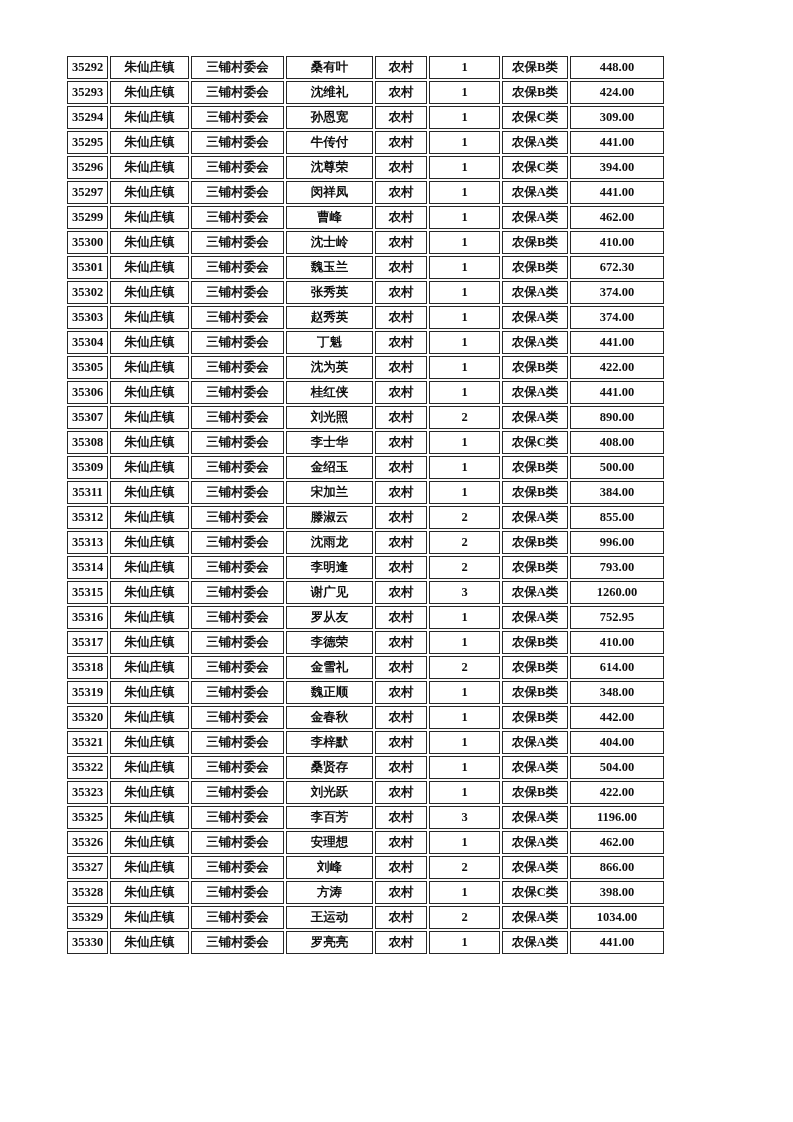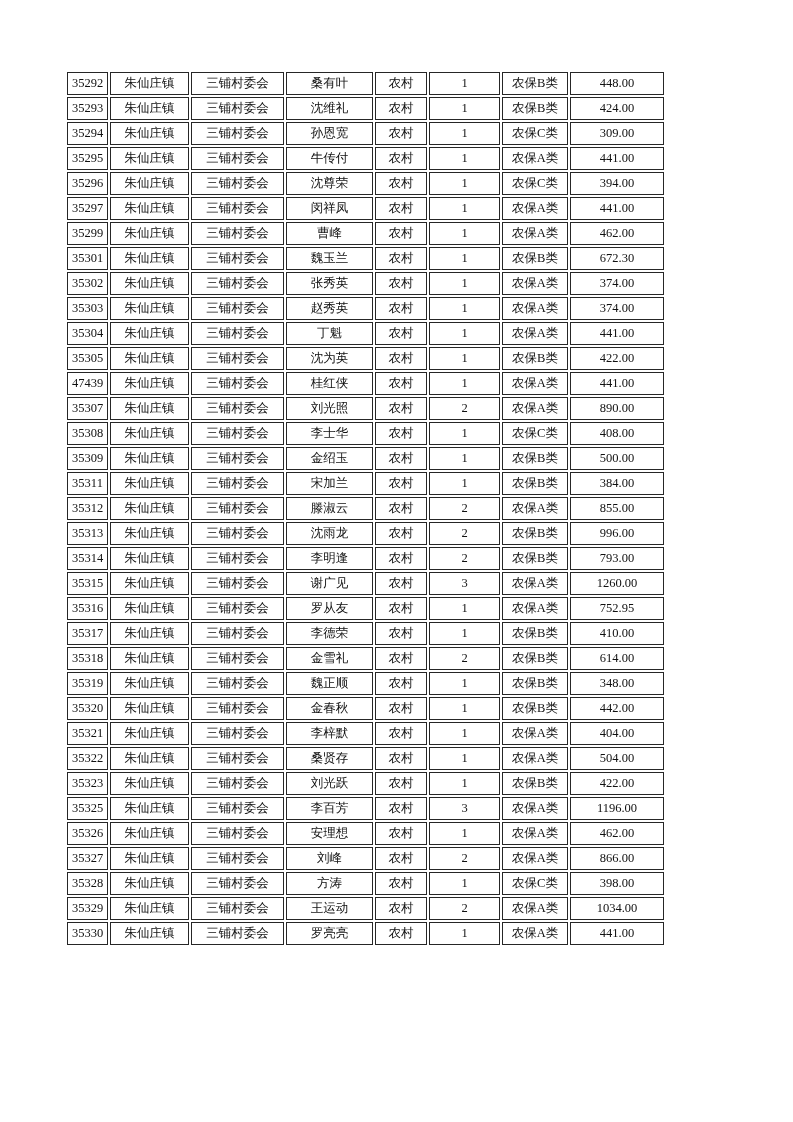--- a/index.html
+++ b/index.html
@@ -24,10 +24,11 @@
   table.records {
     position: absolute;
     left: 65px;
-    top: 70px;
+    top: 54px;
     border-collapse: separate;
     border-spacing: 2px;
     table-layout: fixed;
+    font-weight: bold;
   }
   table.records td {
     border: 1px solid #262626;

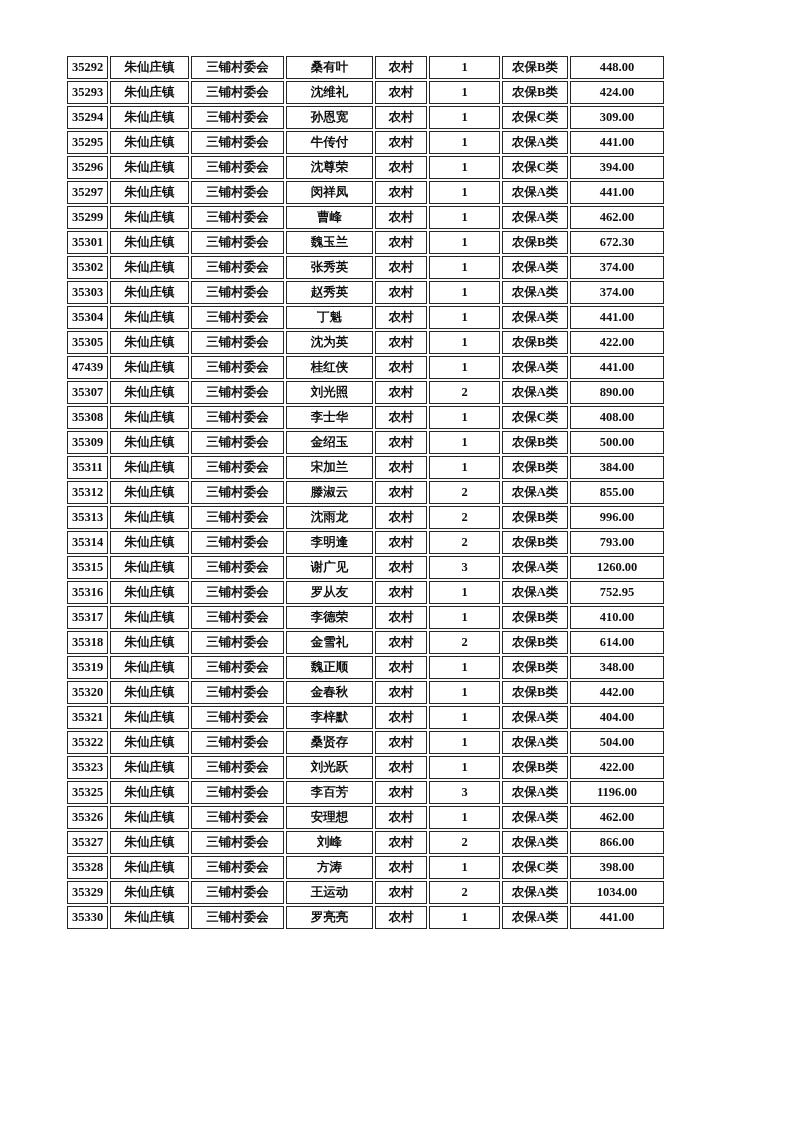--- a/index.html
+++ b/index.html
@@ -139,6 +139,16 @@
           <td>462.00</td>
         </tr>
         <tr>
+          <td>35300</td>
+          <td>朱仙庄镇</td>
+          <td>三铺村委会</td>
+          <td>沈士岭</td>
+          <td>农村</td>
+          <td>1</td>
+          <td>农保B类</td>
+          <td>410.00</td>
+        </tr>
+        <tr>
           <td>35301</td>
           <td>朱仙庄镇</td>
           <td>三铺村委会</td>

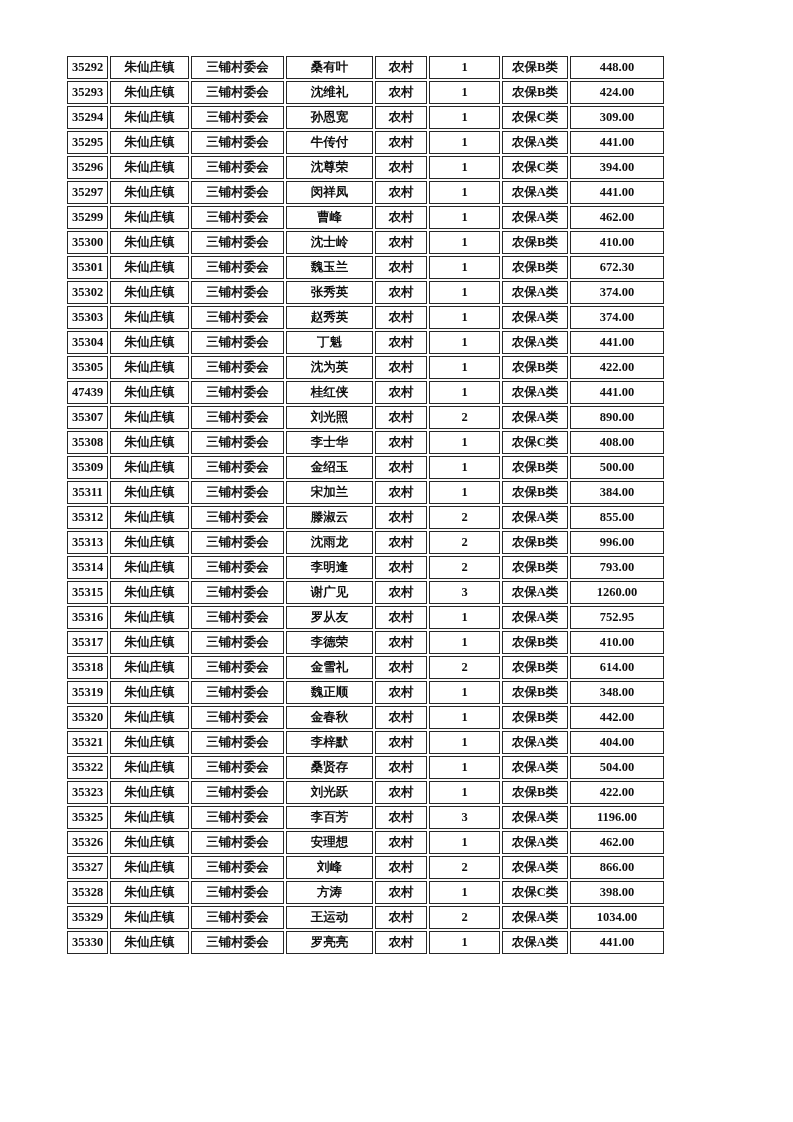--- a/index.html
+++ b/index.html
@@ -199,7 +199,7 @@
           <td>422.00</td>
         </tr>
         <tr>
-          <td>47439</td>
+          <td>35306</td>
           <td>朱仙庄镇</td>
           <td>三铺村委会</td>
           <td>桂红侠</td>

